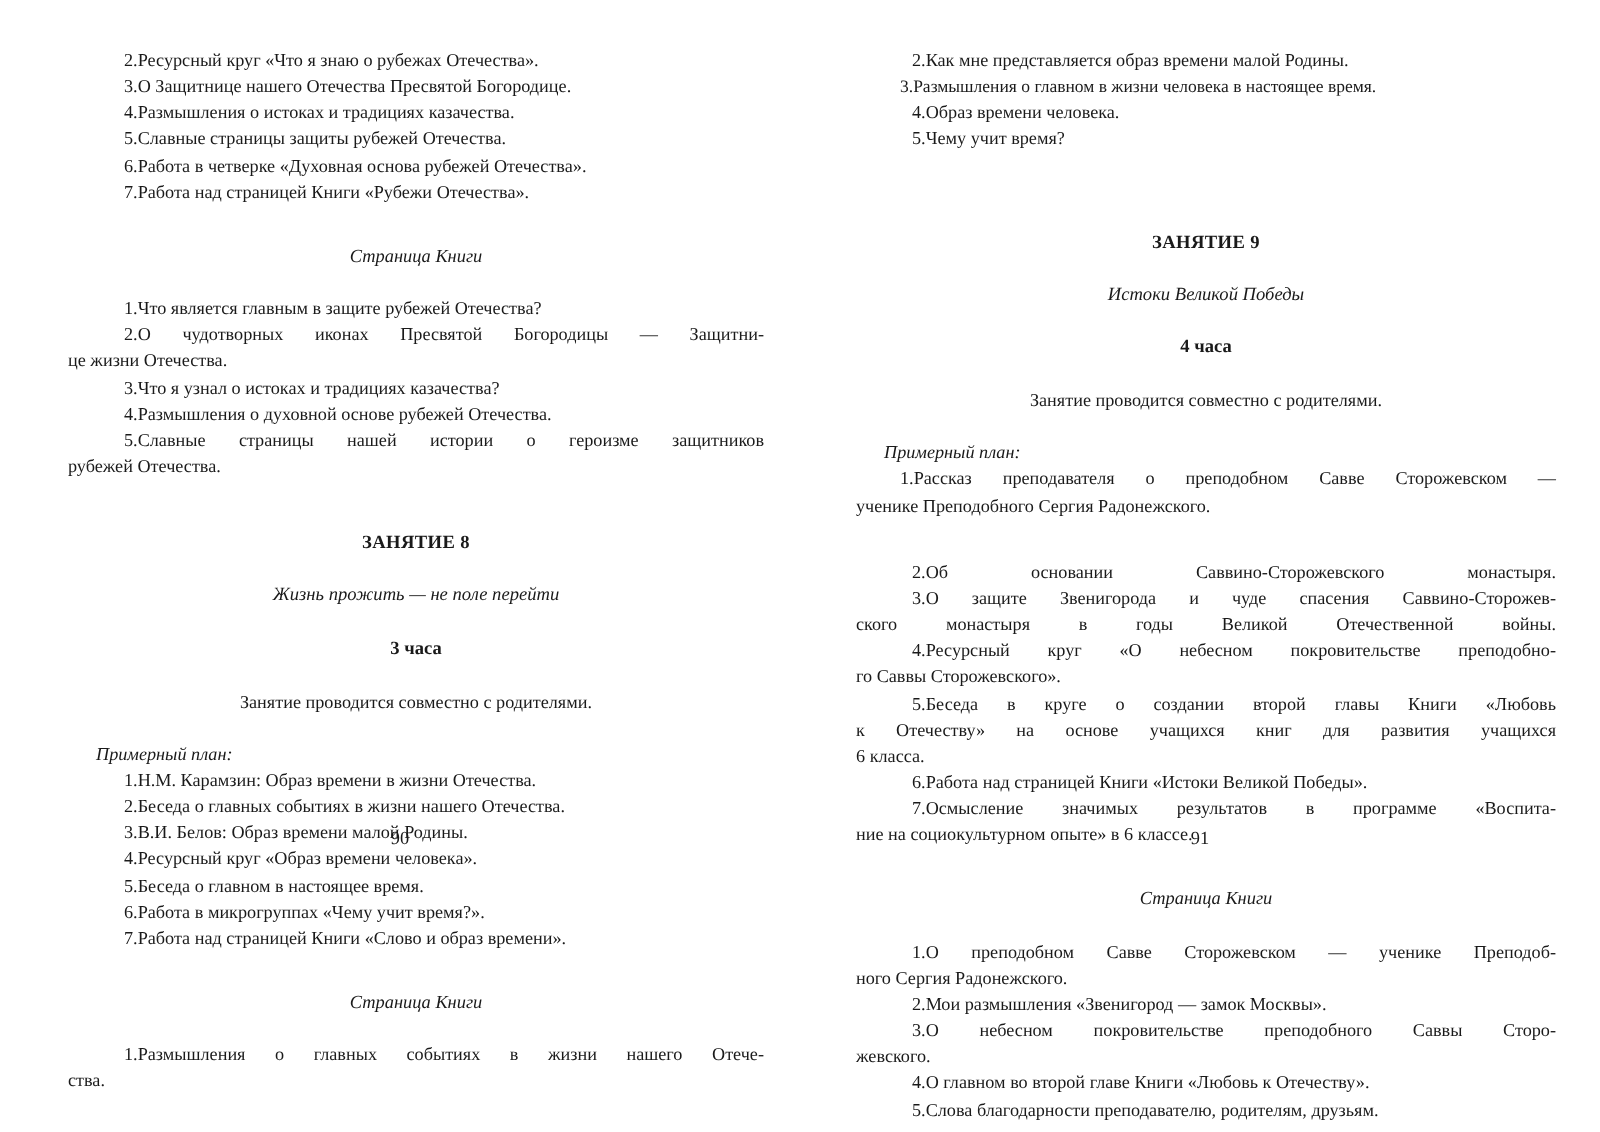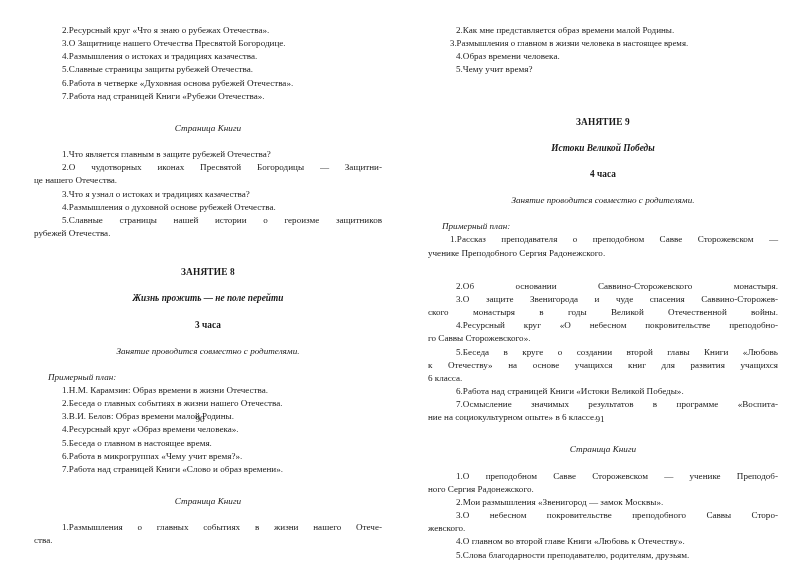--- a/index.html
+++ b/index.html
@@ -85,7 +85,7 @@
   }
   .heading-italic {
     font-style: italic;
-    font-weight: bold;
+    font-weight: normal;
     font-size: 9.3px;
   }
   .hours {

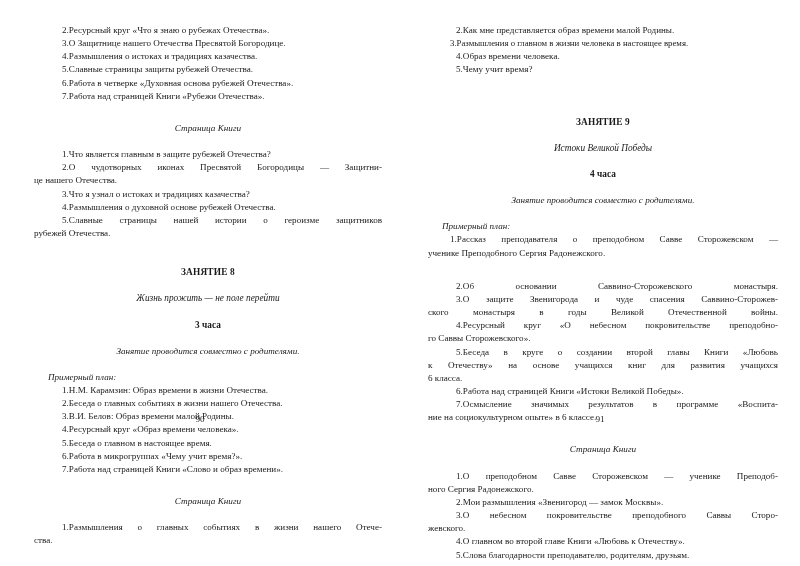--- a/index.html
+++ b/index.html
@@ -166,7 +166,7 @@
         </li>
         <li>
           <span class="li-line li-first justify-row" style="white-space:normal;"><span class="li-num">2.</span><span>О чудотворных иконах Пресвятой Богородицы — Защитни-</span></span>
-          <span class="cont">це нашего Отечества.</span>
+          <span class="cont">це жизни Отечества.</span>
         </li>
         <li>
           <span class="li-line li-first"><span class="li-num">3.</span><span>Что я узнал о истоках и традициях казачества?</span></span>

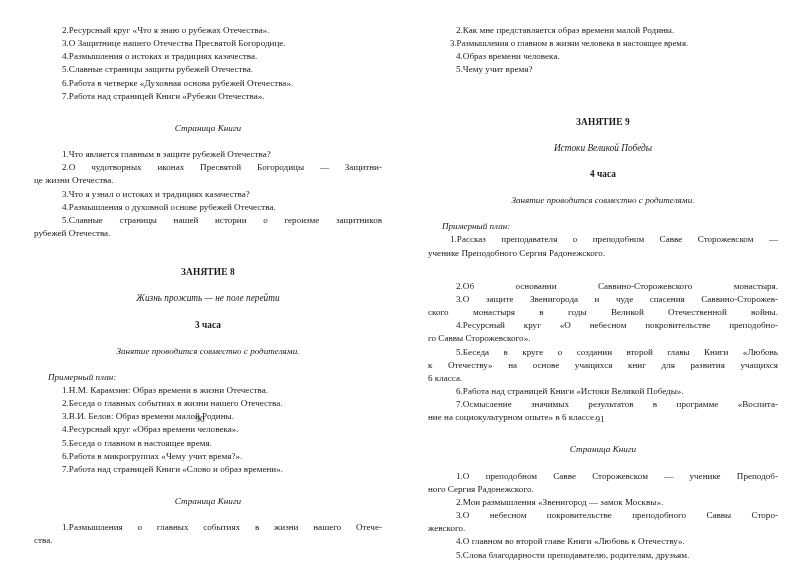--- a/index.html
+++ b/index.html
@@ -93,7 +93,6 @@
     font-size: 9.3px;
   }
   .note-italic {
-    font-style: italic;
     font-size: 9.1px;
   }
   .section-italic {

